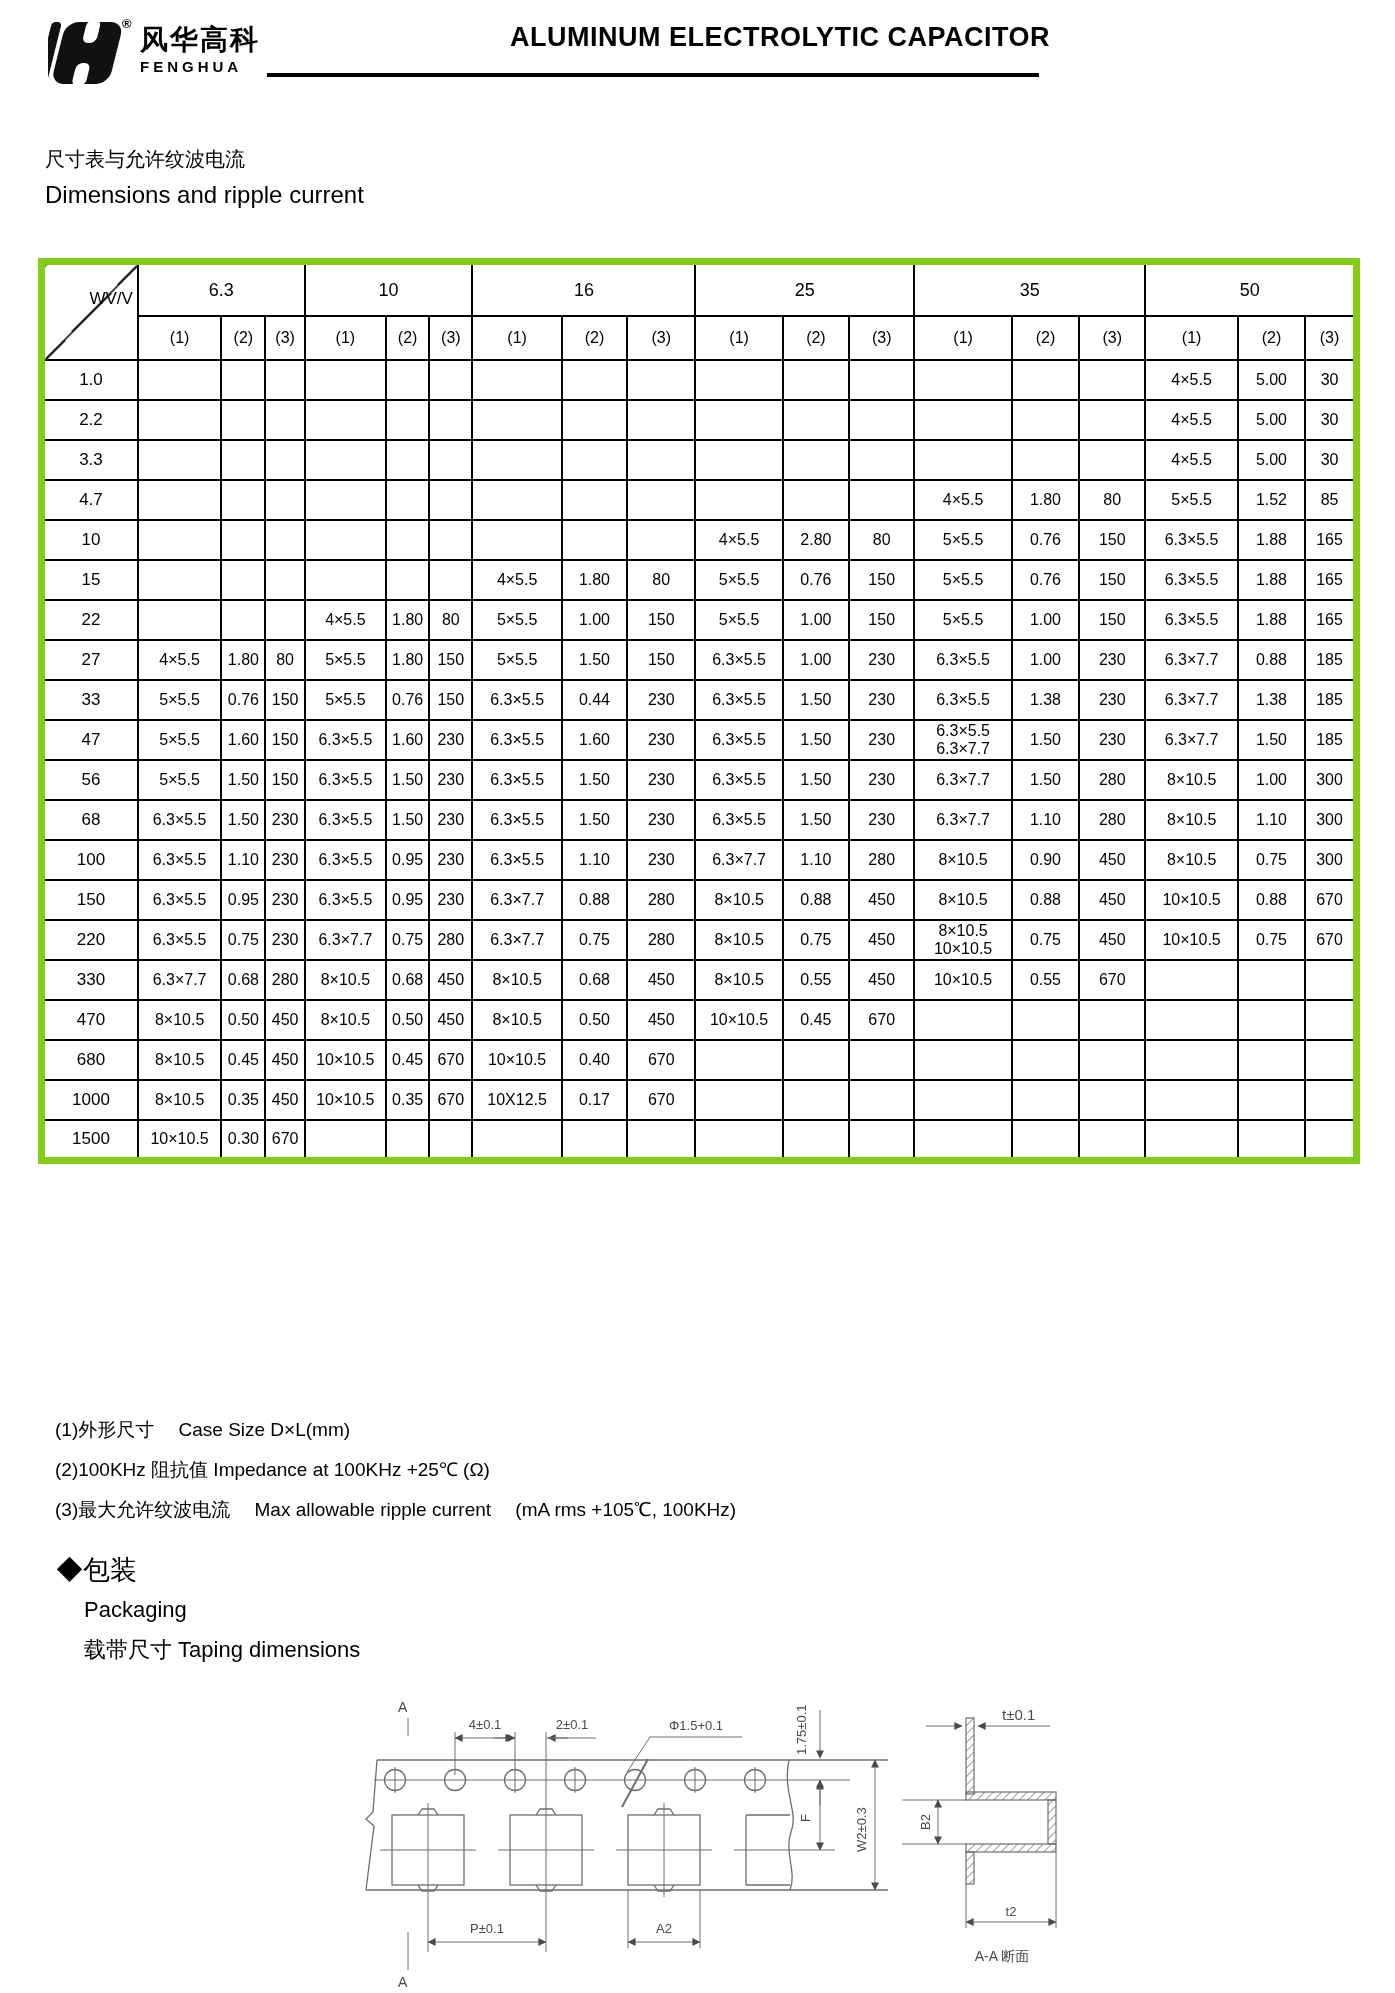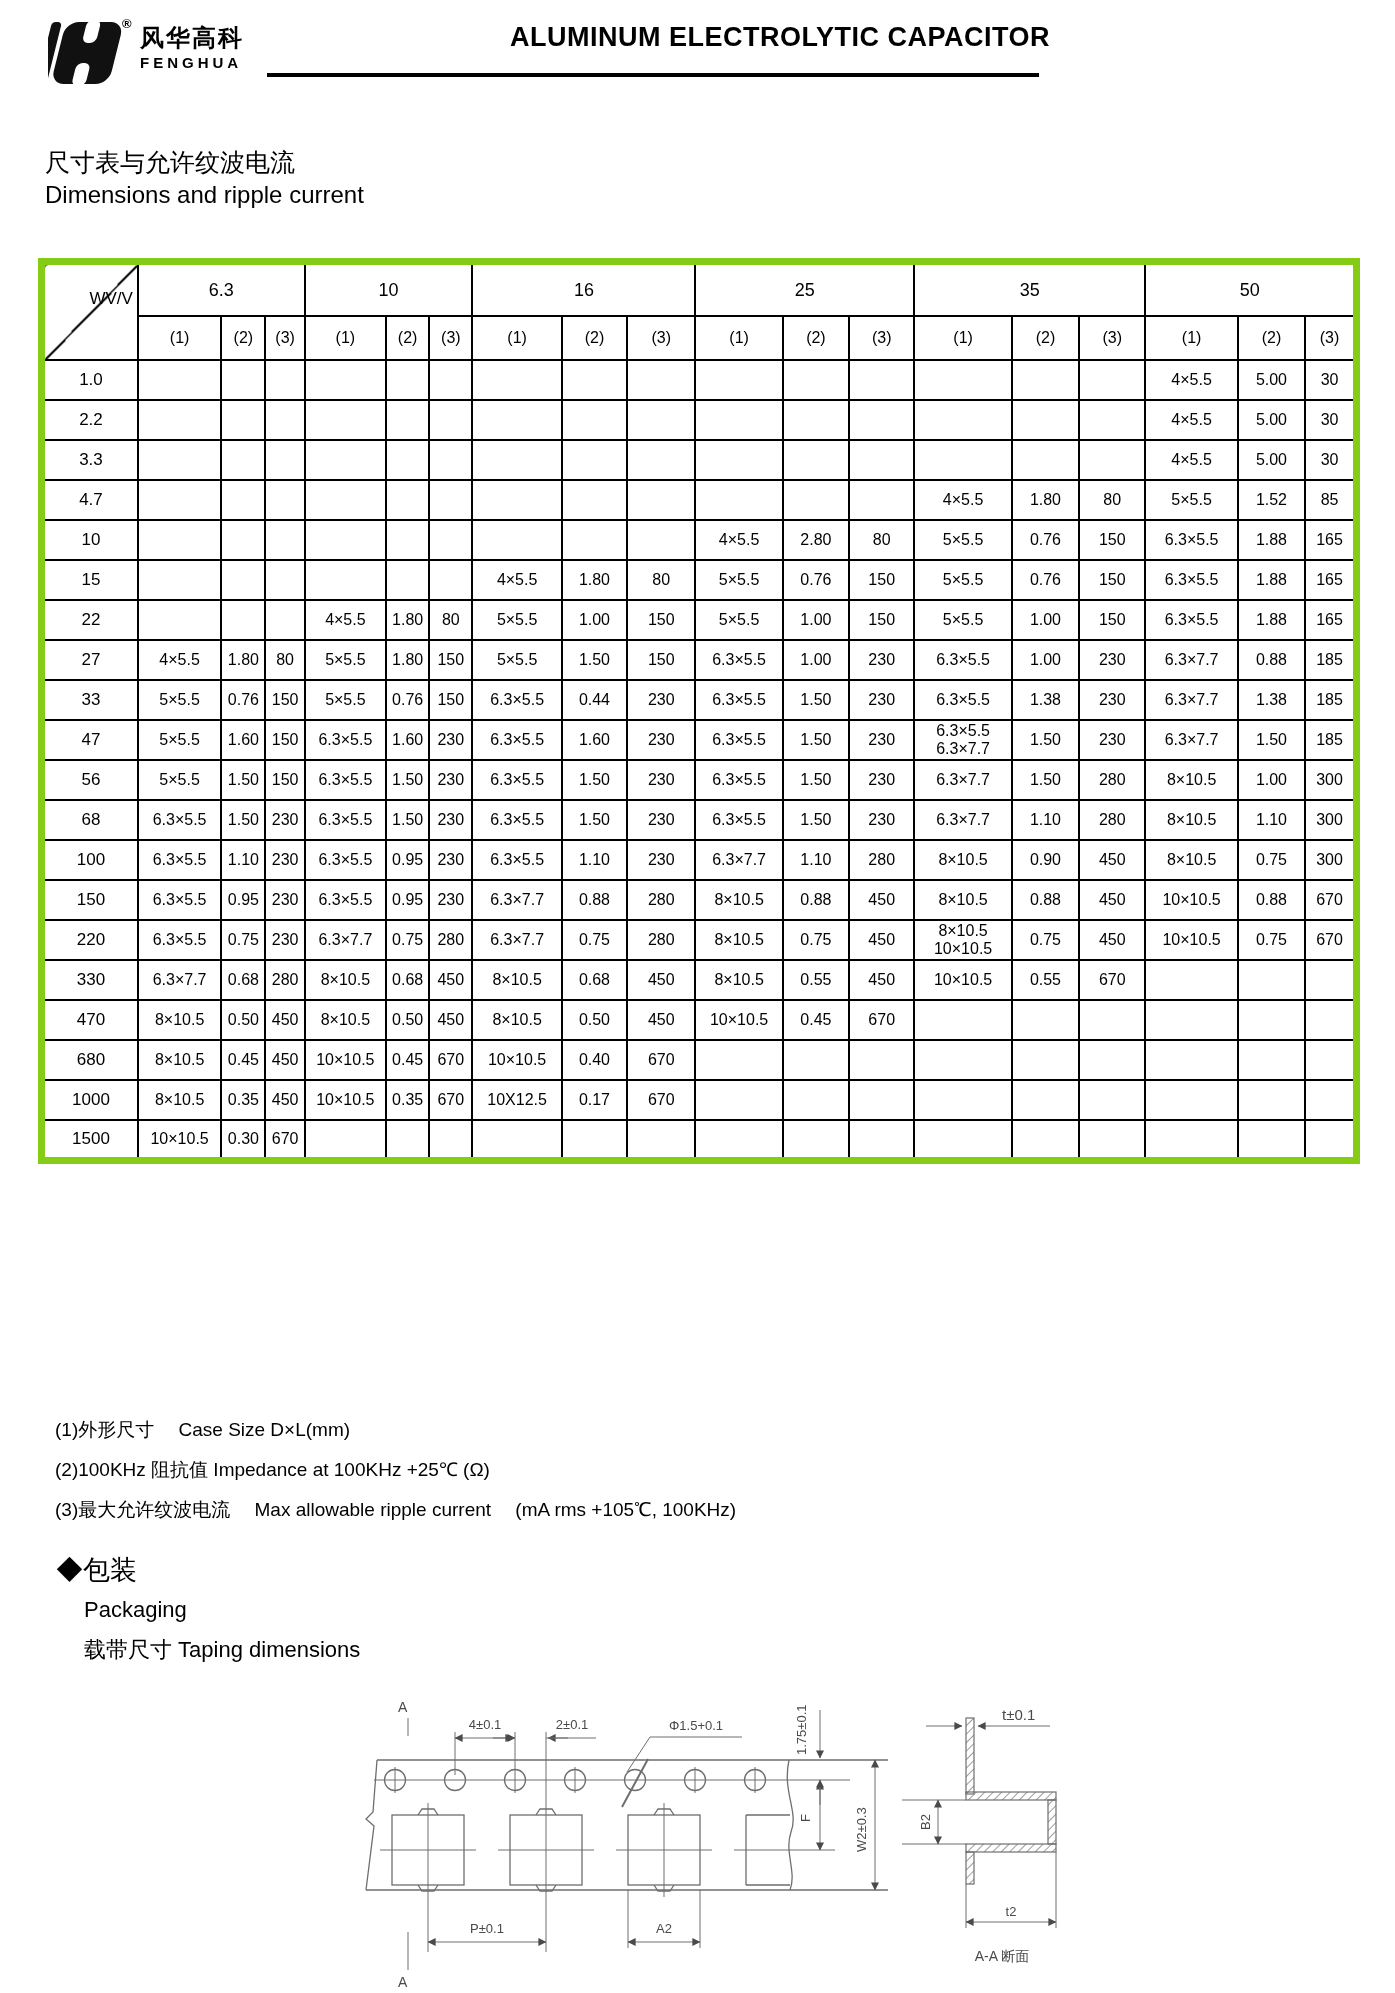--- a/index.html
+++ b/index.html
@@ -7,7 +7,7 @@
   .abs{position:absolute;}
 
   
-  .brand-cn{font-size:24px;font-weight:bold;letter-spacing:2px;line-height:1;}
+  .brand-cn{font-size:28px;font-weight:bold;letter-spacing:2px;line-height:1;}
   .brand-en{font-size:15px;font-weight:bold;letter-spacing:4px;line-height:1;margin-top:5px;}
   .reg{font-size:13px;font-weight:bold;}
   .page-title{font-size:27px;font-weight:bold;letter-spacing:0.5px;white-space:nowrap;}

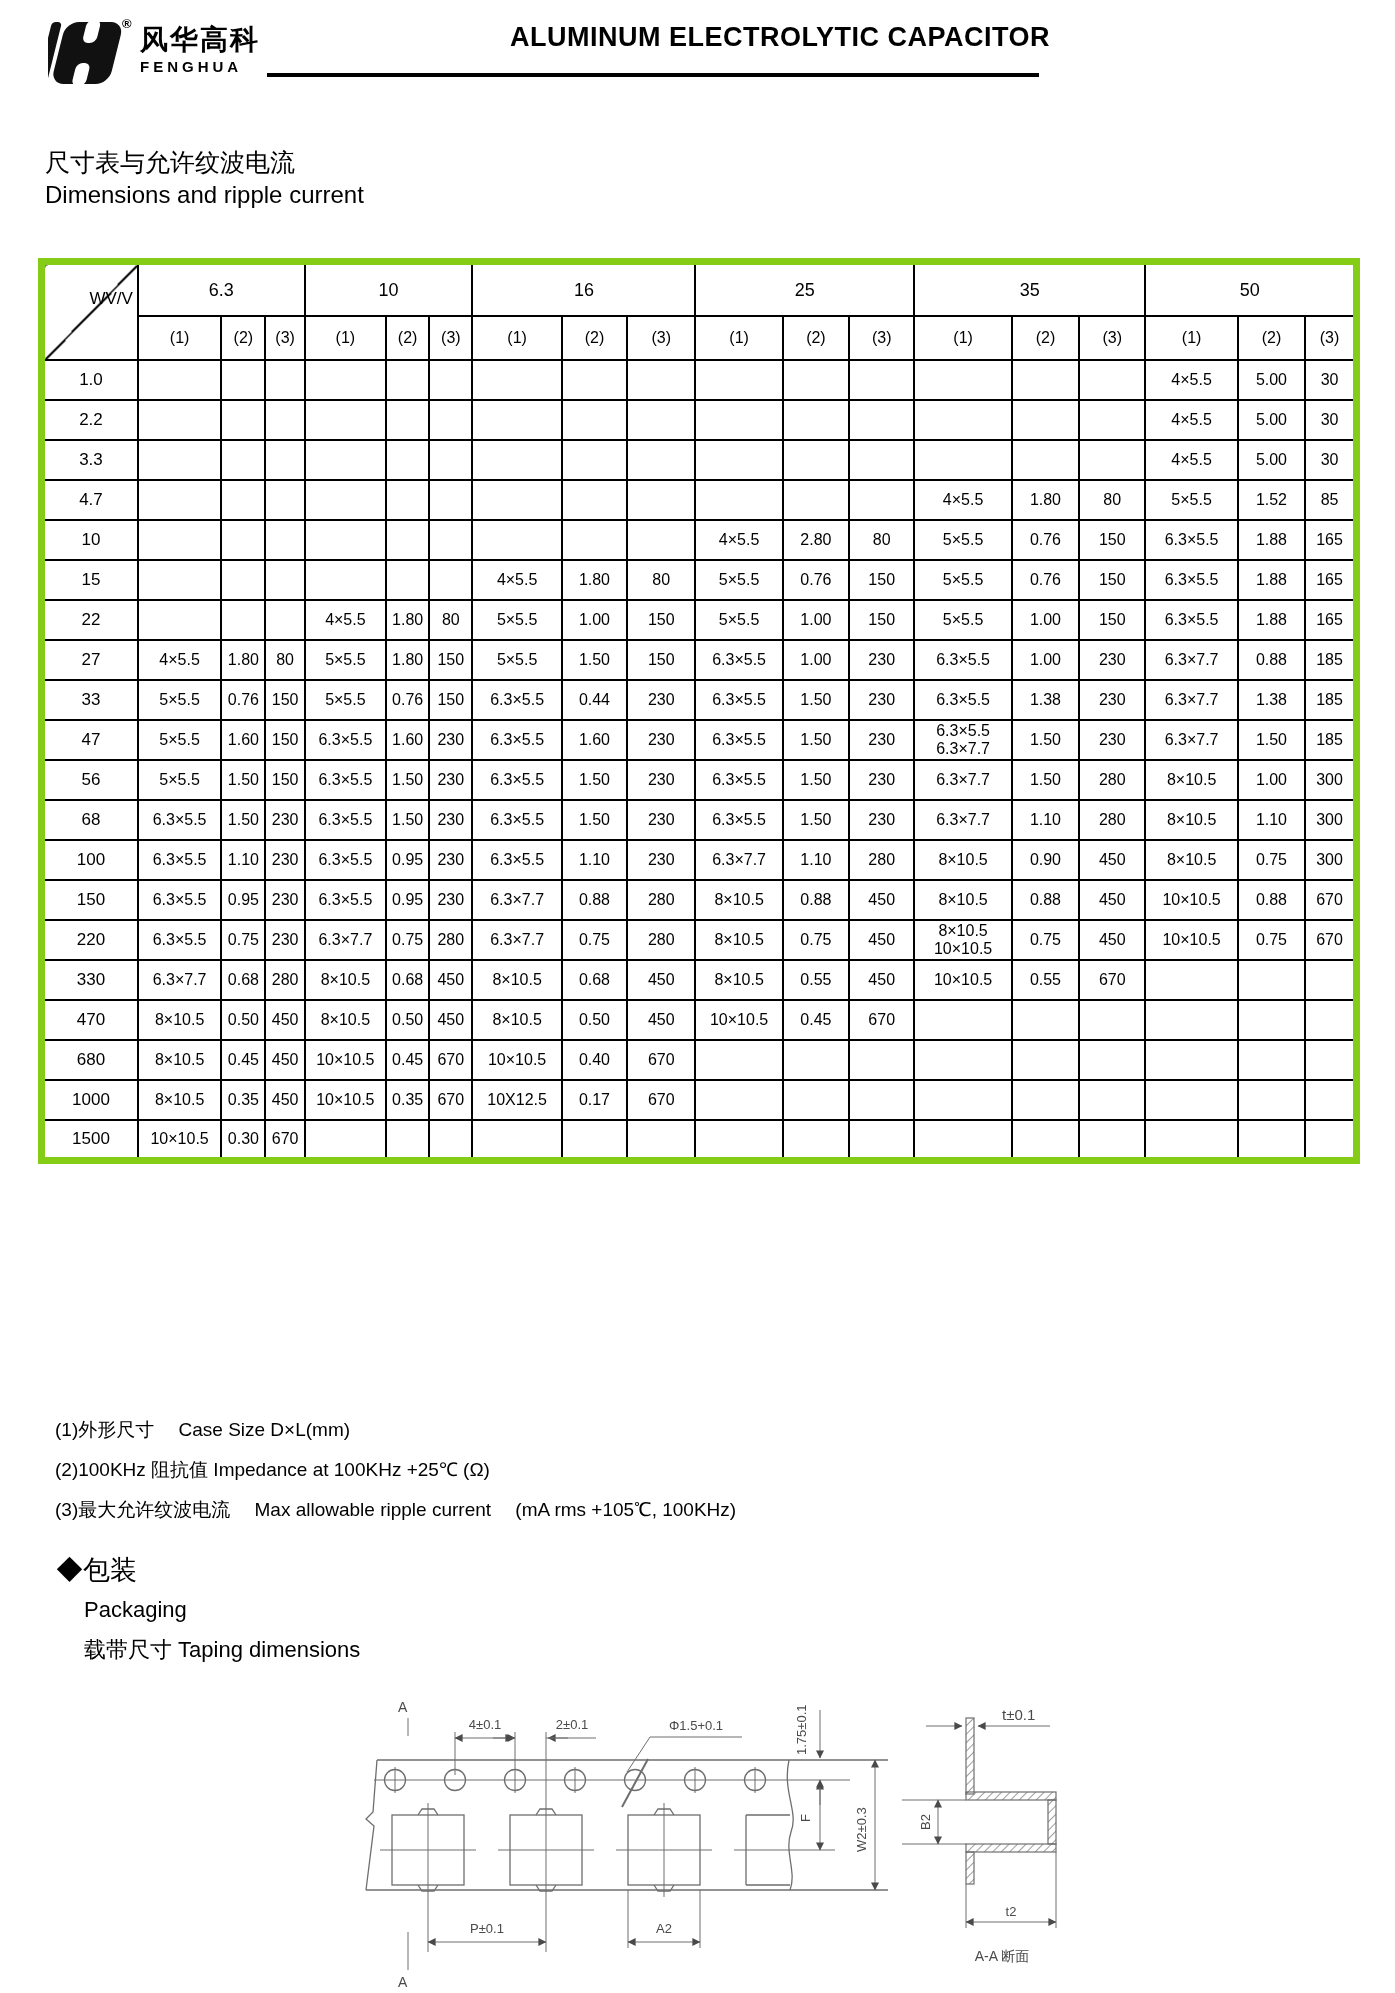--- a/index.html
+++ b/index.html
@@ -13,7 +13,7 @@
   .page-title{font-size:27px;font-weight:bold;letter-spacing:0.5px;white-space:nowrap;}
   .rule{background:#000;}
 
-  .sec-cn{font-size:25px;}
+  .sec-cn{font-size:20px;}
   .sec-en{font-size:24px;}
 
   

